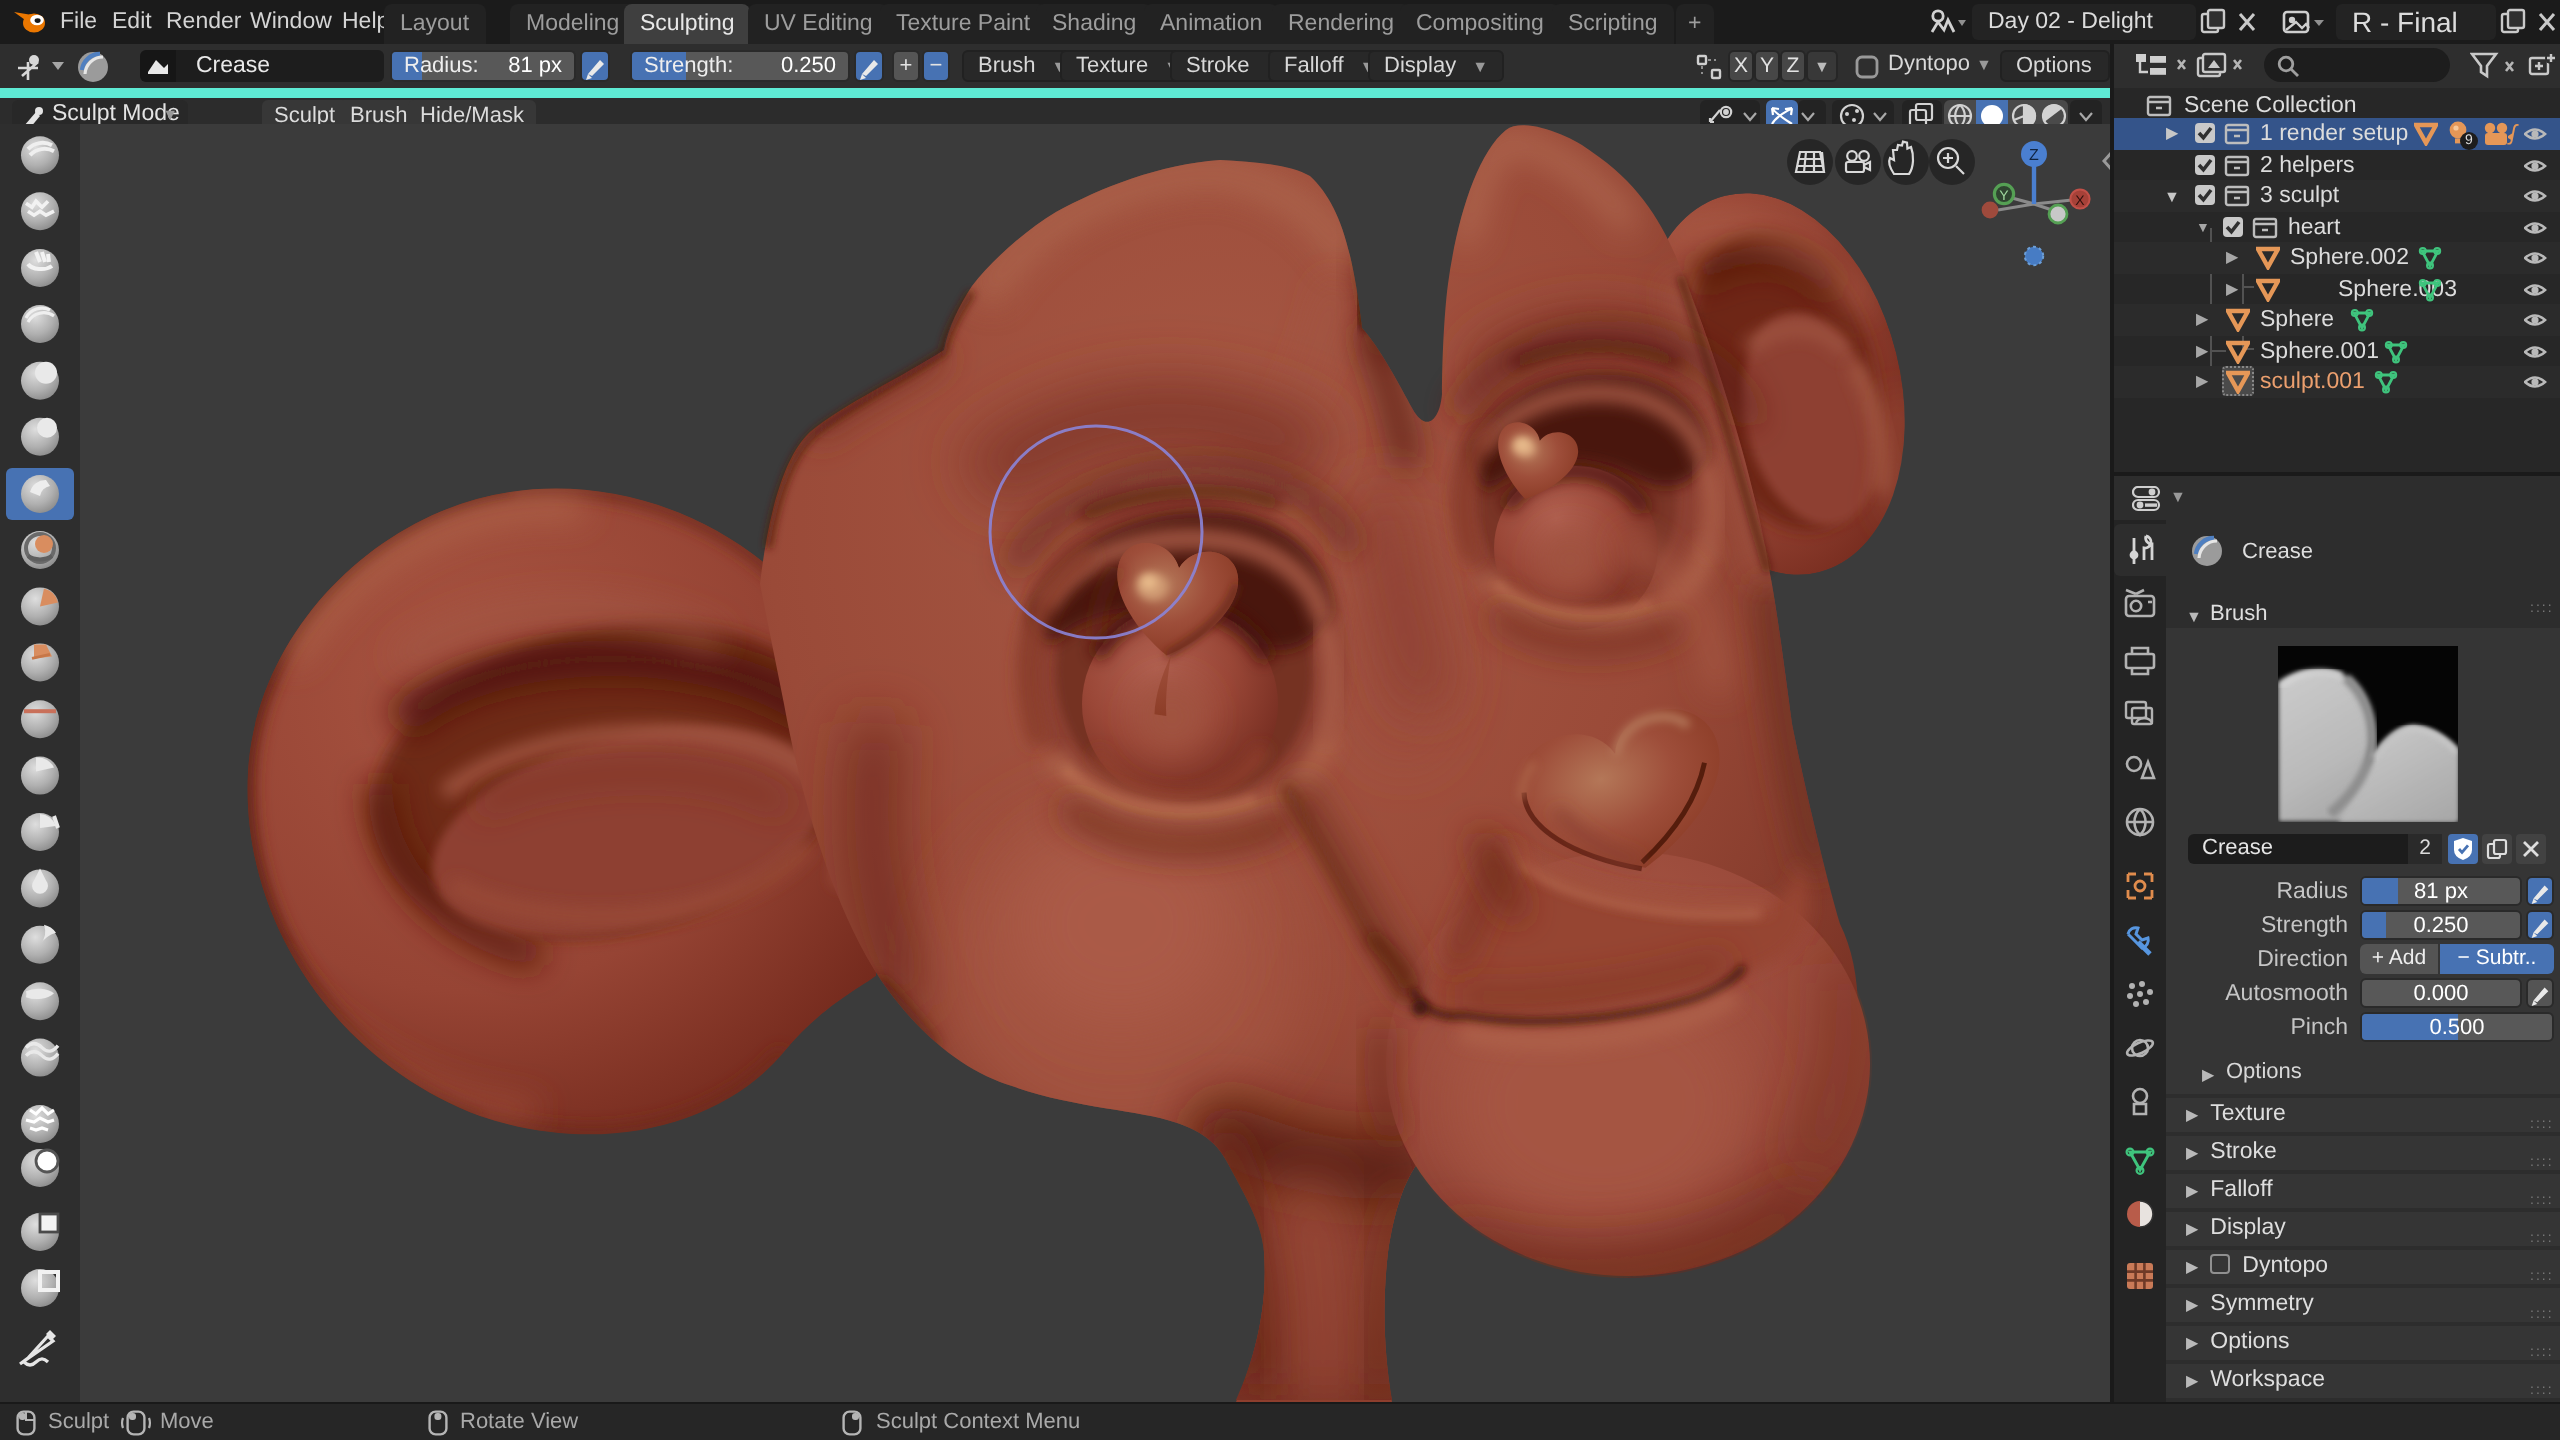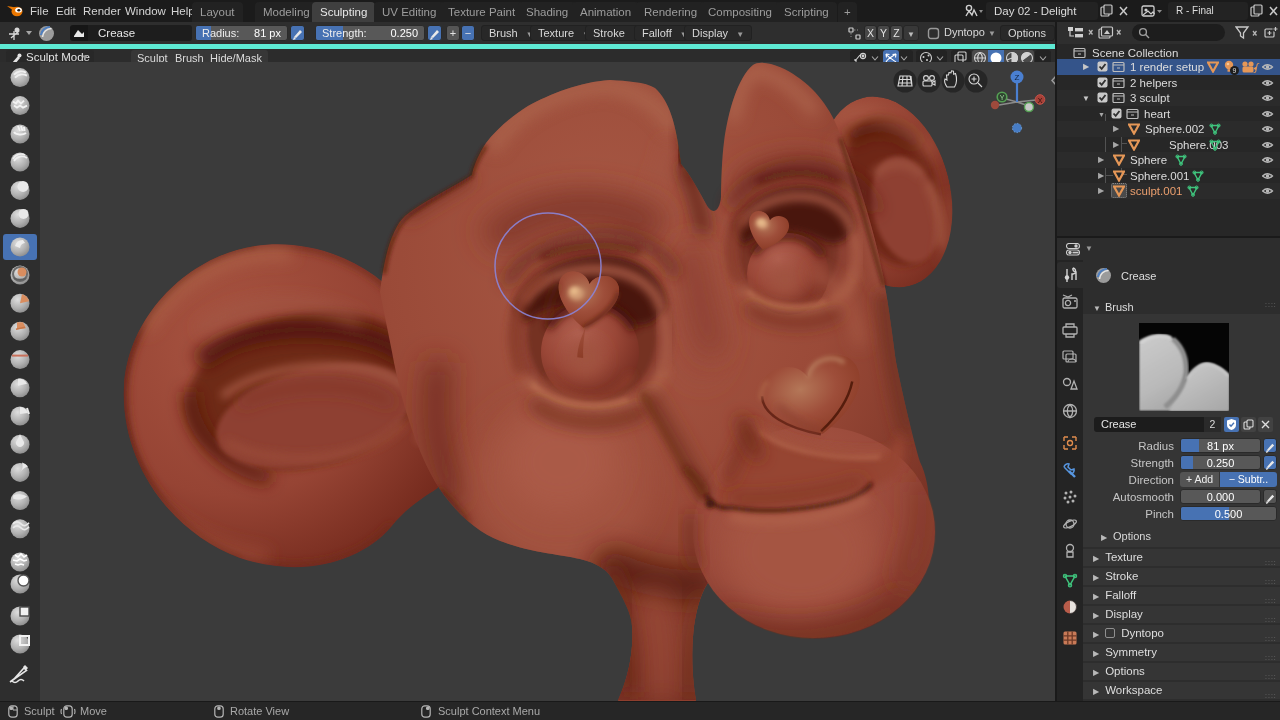--- a/index.html
+++ b/index.html
@@ -87,7 +87,7 @@
       <path d="M3,12 l5,-4 l3,3 l2,-2 l1.5,2" stroke="#cecece" stroke-width="1.2" fill="none"></path>
       <path d="M17,7 l5,0 l-2.5,3 z" fill="#909090"></path>
     </svg>
-    <div class="abs" style="left:1168px;top:2px;width:80px;height:18px;background:#232323;border-radius:3px;color:#dcdcdc;font-size:10px;line-height:18px;padding-left:8px;">R - Final</div>
+    <div class="abs" style="left:1168px;top:2px;width:80px;height:18px;background:#232323;border-radius:3px;color:#dcdcdc;font-size:14px;line-height:18px;padding-left:8px;">R - Final</div>
     <svg class="abs" style="left:1250px;top:4px" width="30" height="14" viewBox="0 0 30 14">
       <rect x="1" y="3" width="8" height="9" rx="1" fill="none" stroke="#c9c9c9" stroke-width="1.2"></rect>
       <rect x="4" y="1" width="8" height="9" rx="1" fill="#2e2e2e" stroke="#c9c9c9" stroke-width="1.2"></rect>

